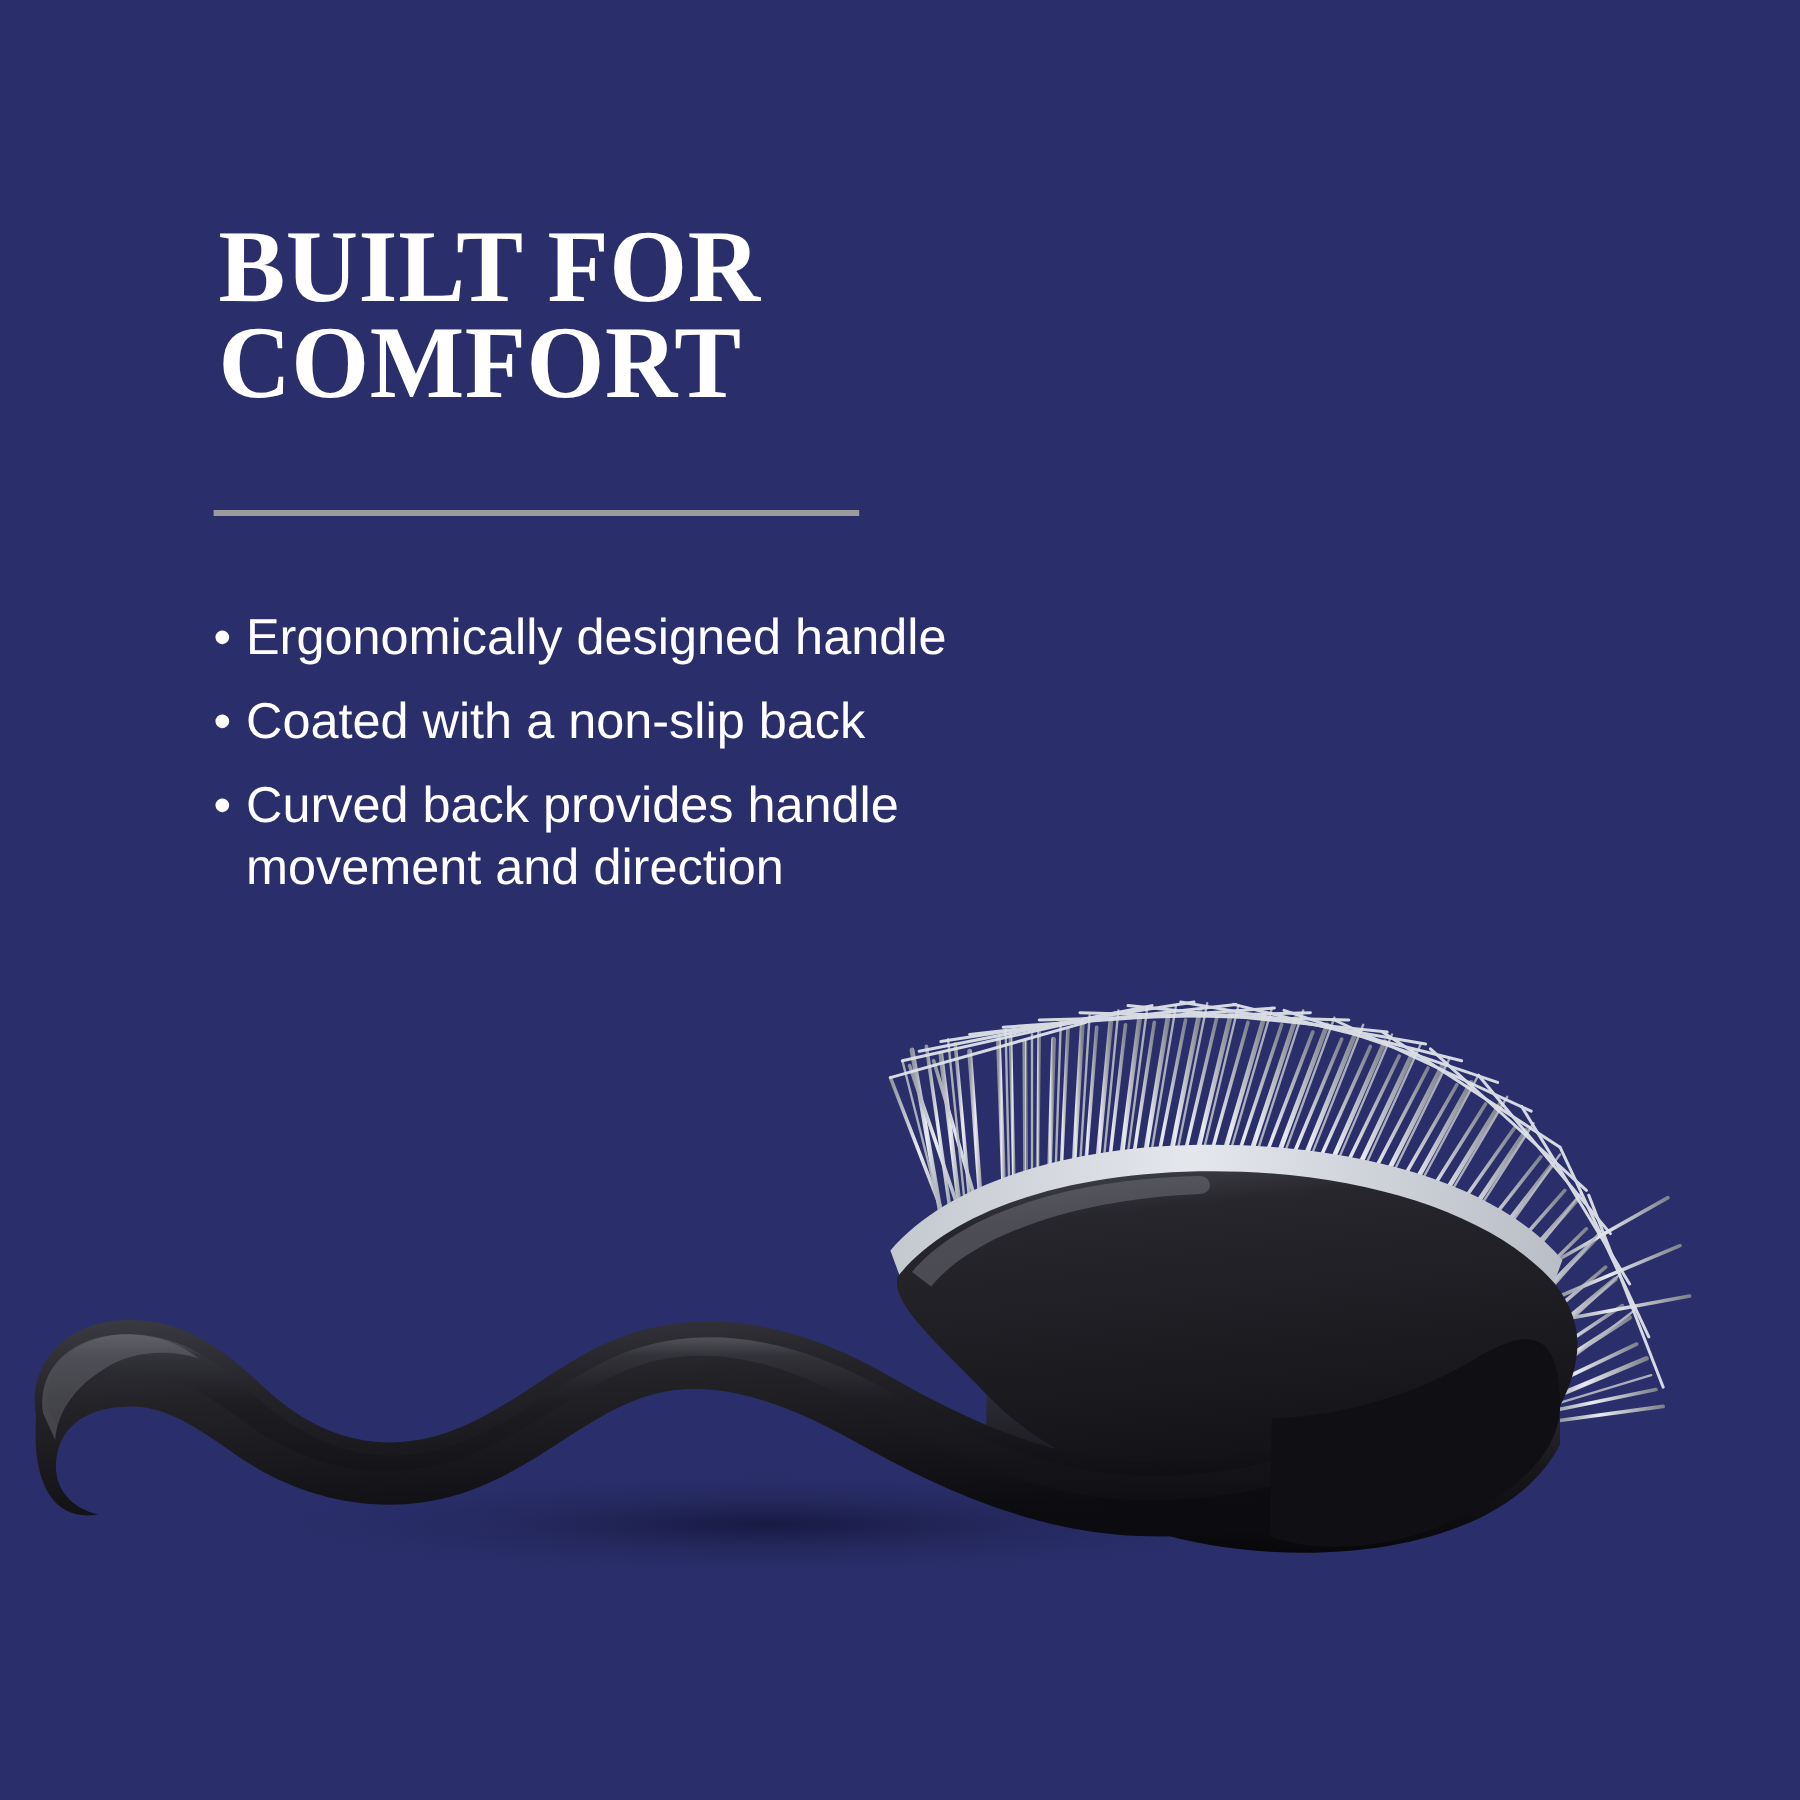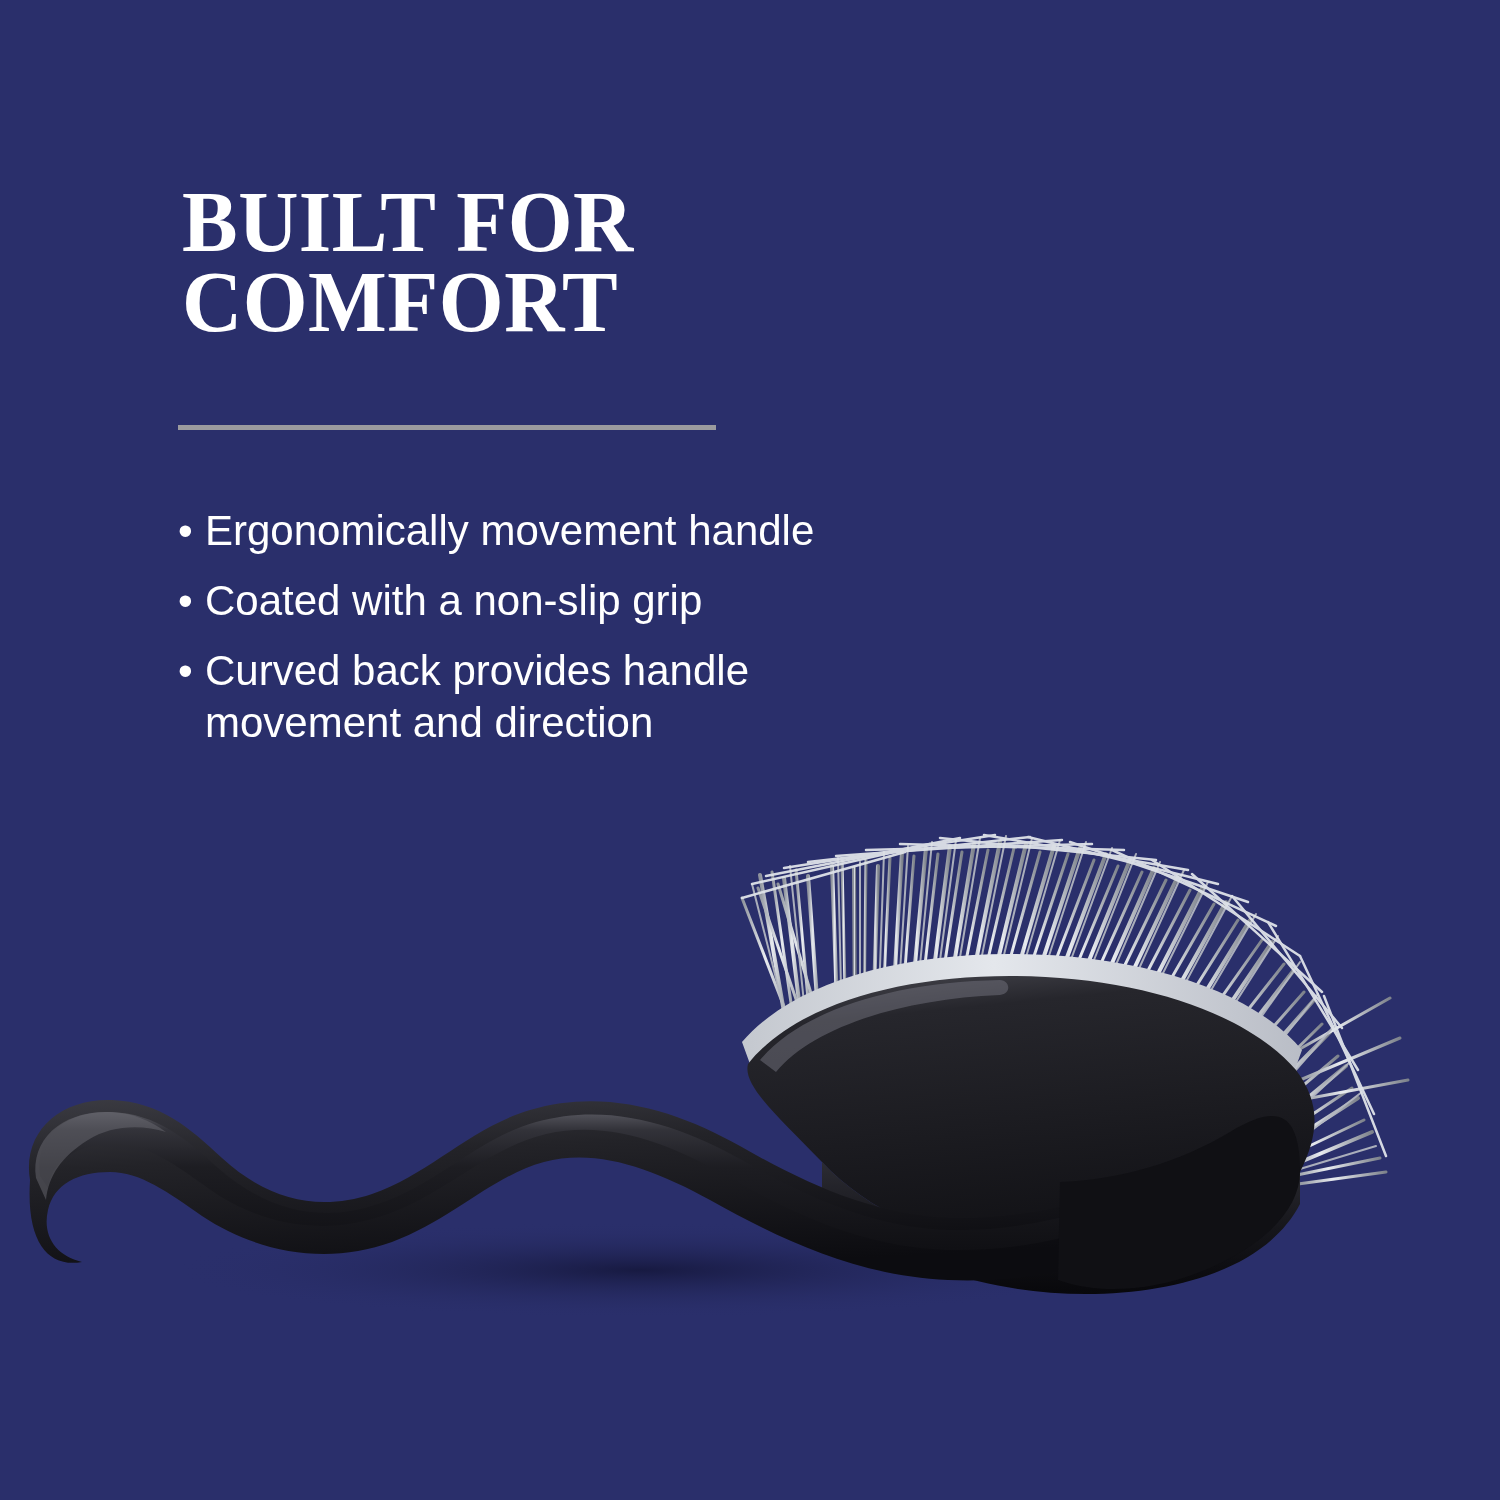--- a/index.html
+++ b/index.html
@@ -97,7 +97,7 @@
 
     <div class="bullet-row">
       <span class="bullet-dot">•</span>
-      <span class="bullet-text">Ergonomically movement handle</span>
+      <span class="bullet-text">Ergonomically designed handle</span>
     </div>
 
     <div class="bullet-row">

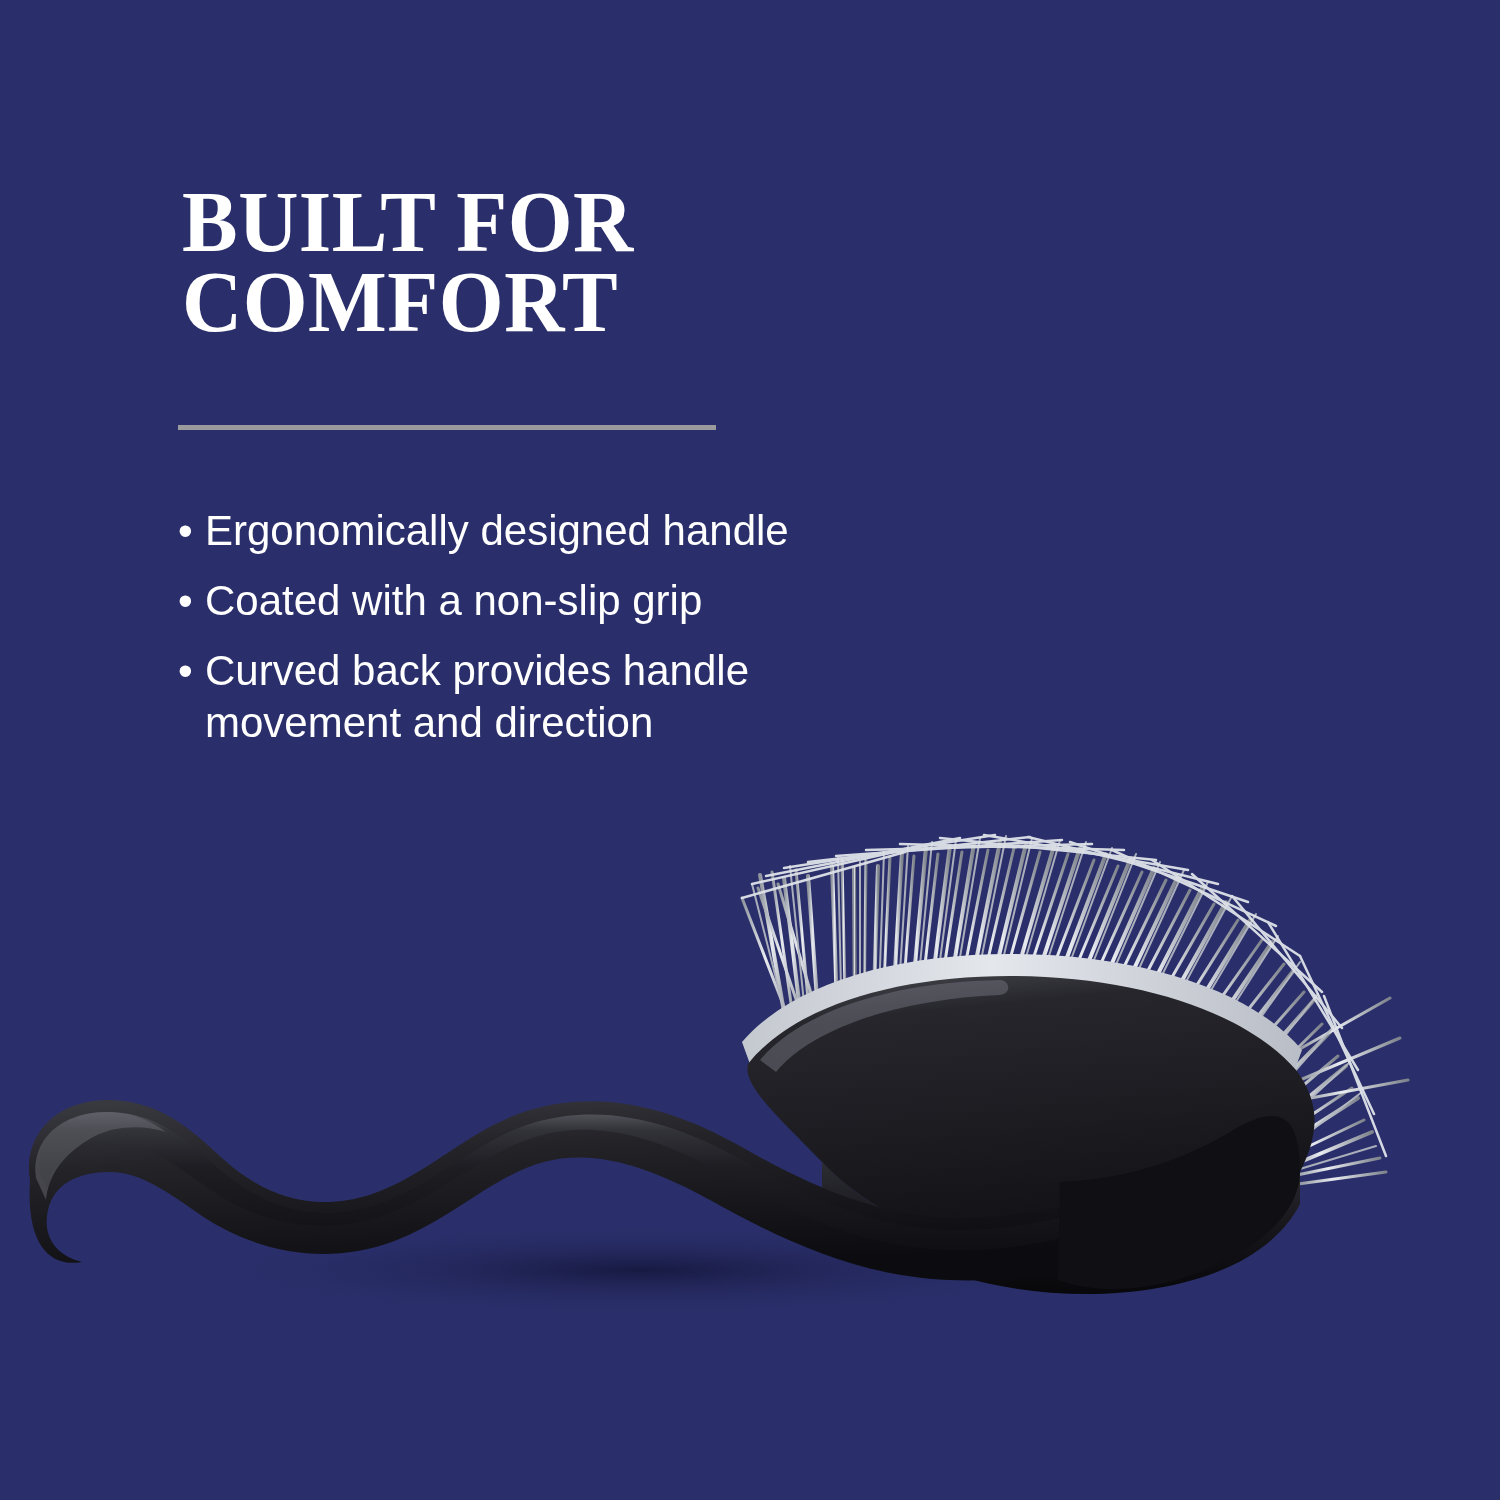--- a/index.html
+++ b/index.html
@@ -102,7 +102,7 @@
 
     <div class="bullet-row">
       <span class="bullet-dot">•</span>
-      <span class="bullet-text">Coated with a non-slip grip</span>
+      <span class="bullet-text">Coated with a non-slip back</span>
     </div>
 
     <div class="bullet-row">

